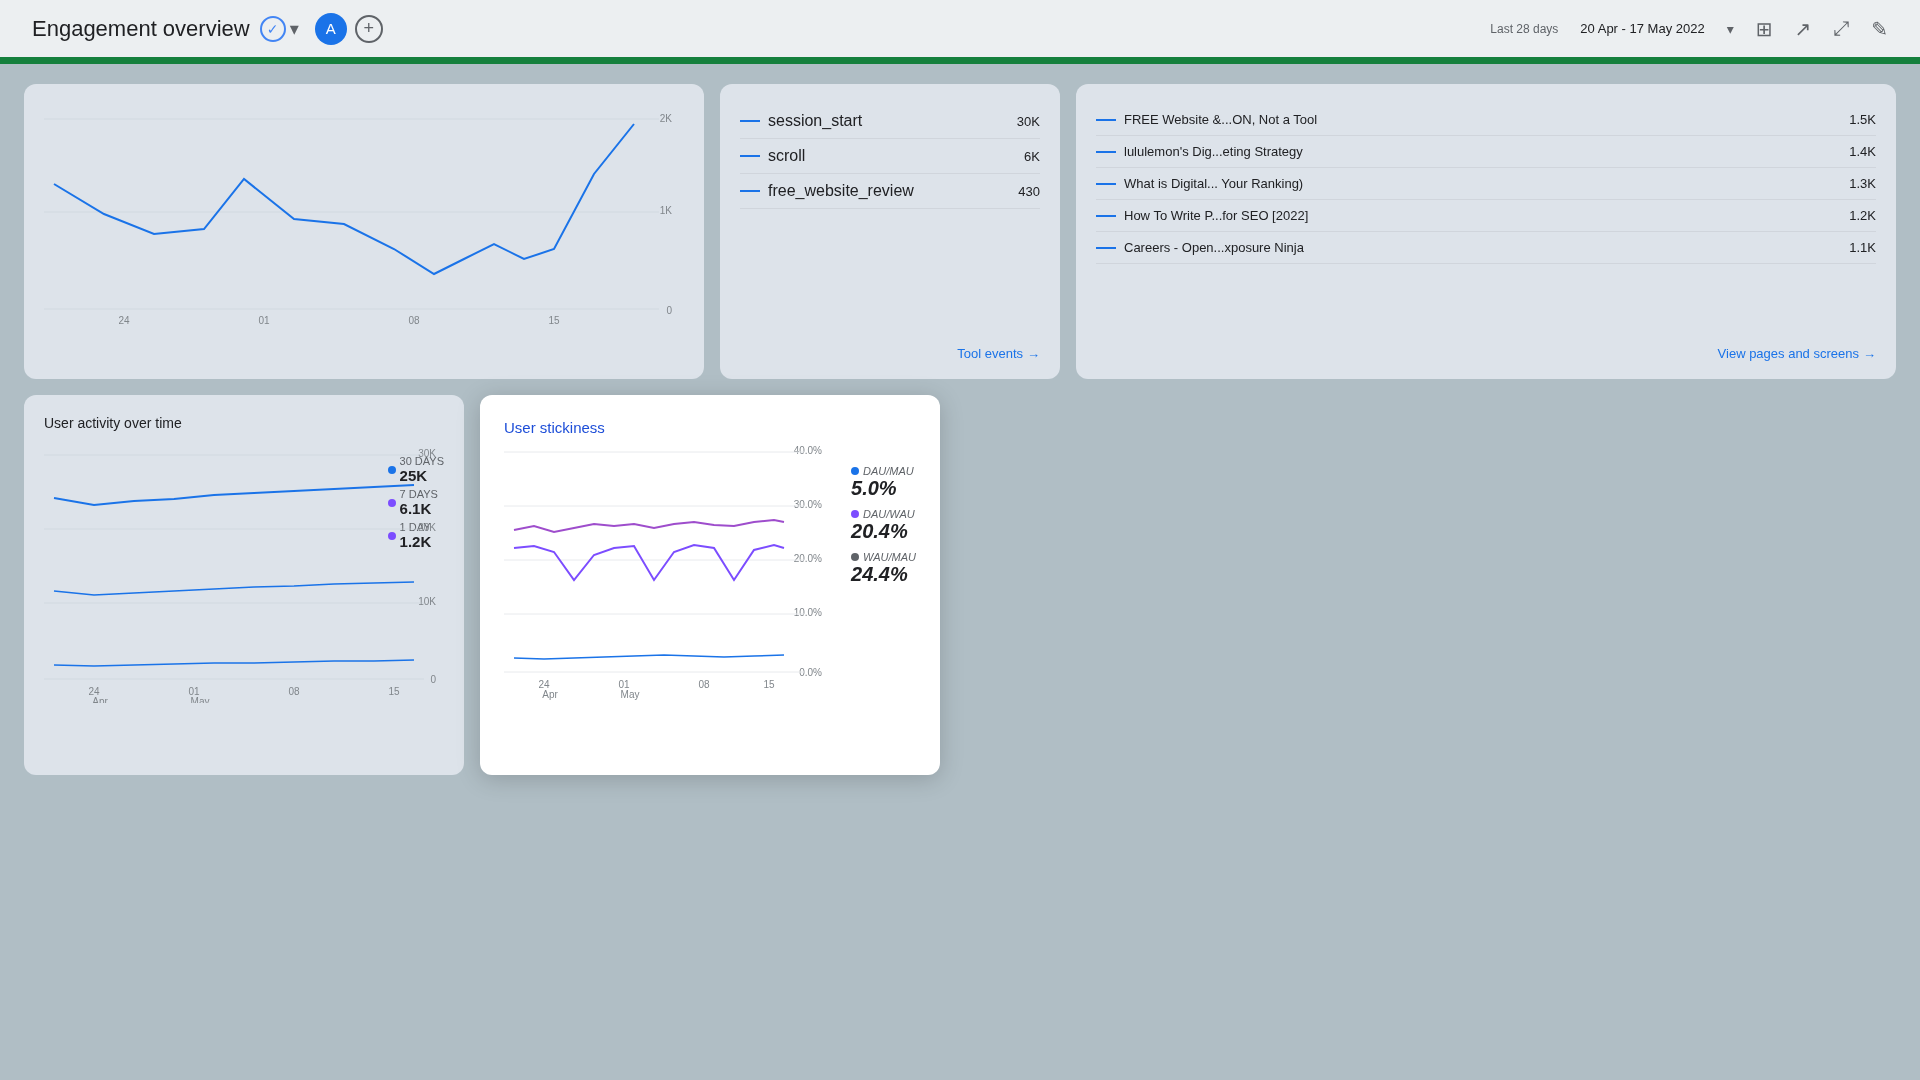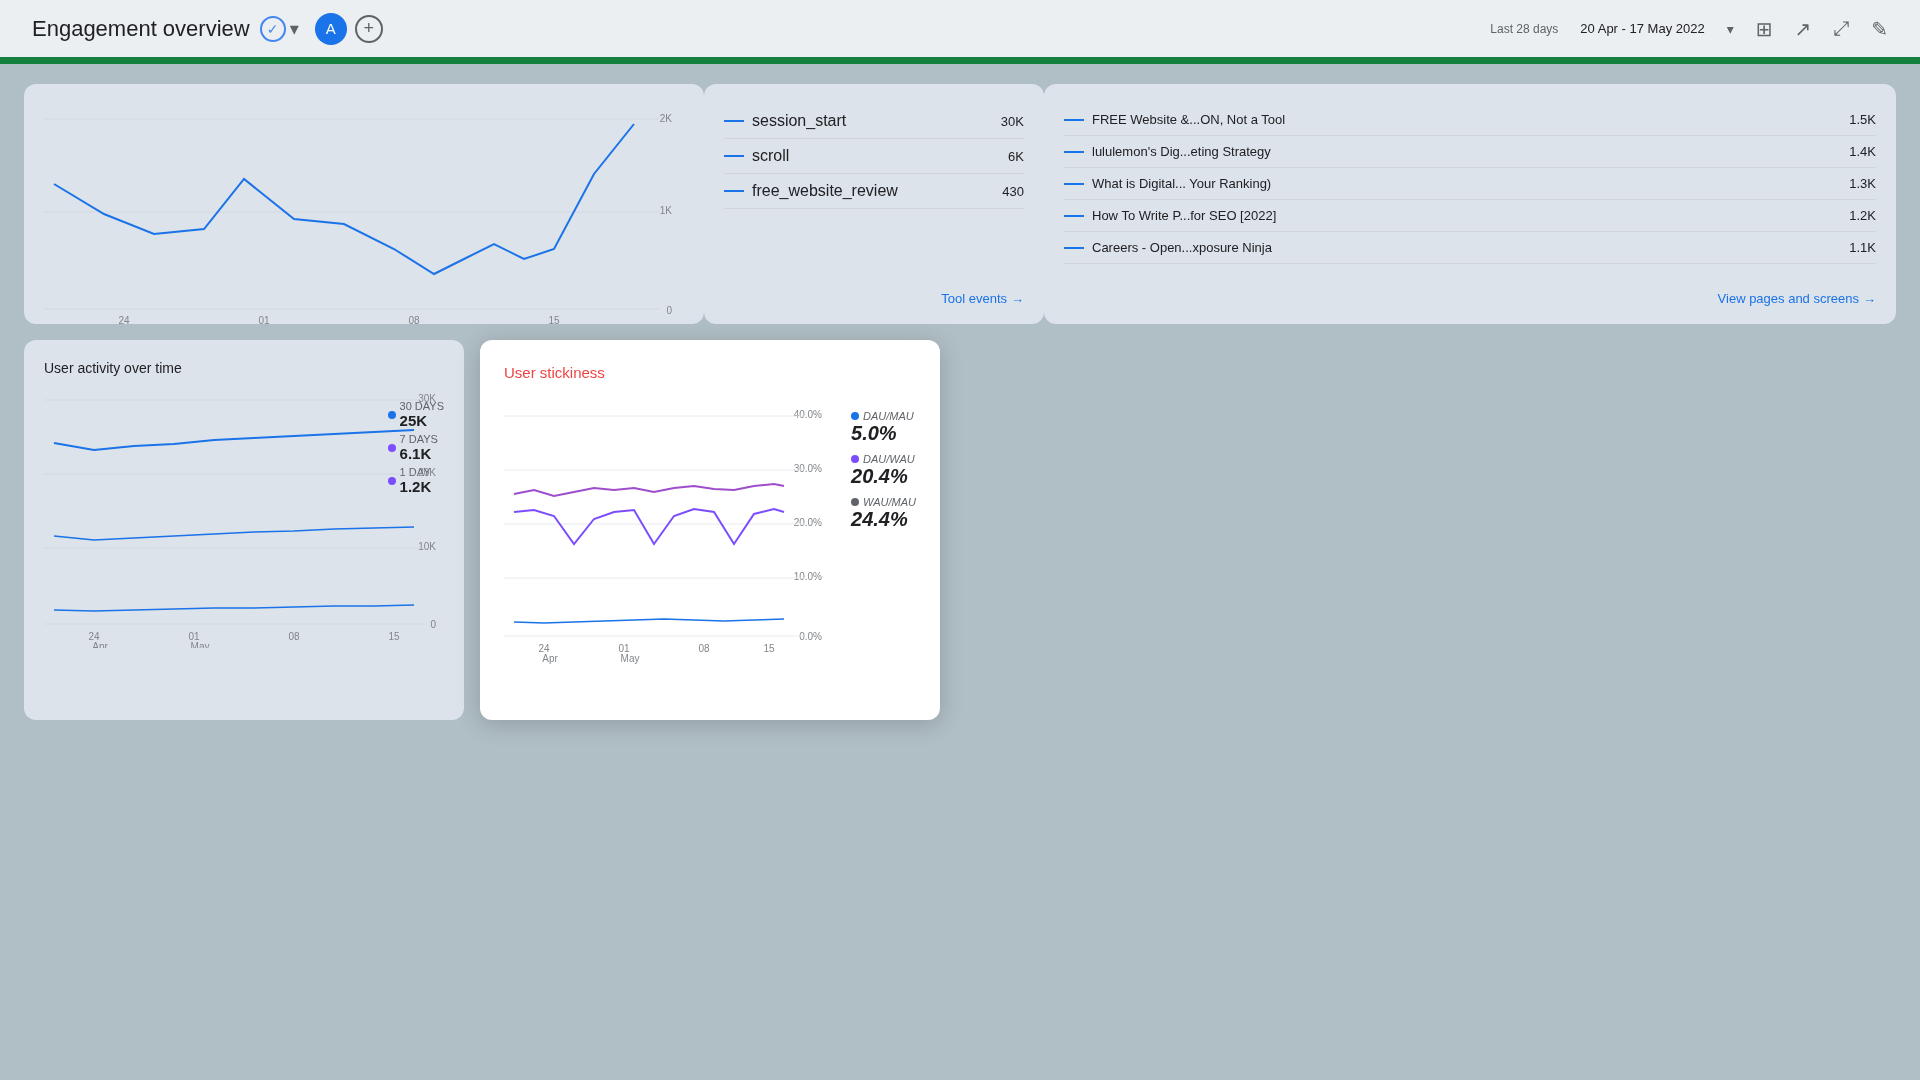--- a/index.html
+++ b/index.html
@@ -91,8 +91,8 @@
     
     .top-row {
       display: flex;
-      gap: 0;
-      height: 240px;
+      gap: 16px;
+      height: 295px;
     }
 
     

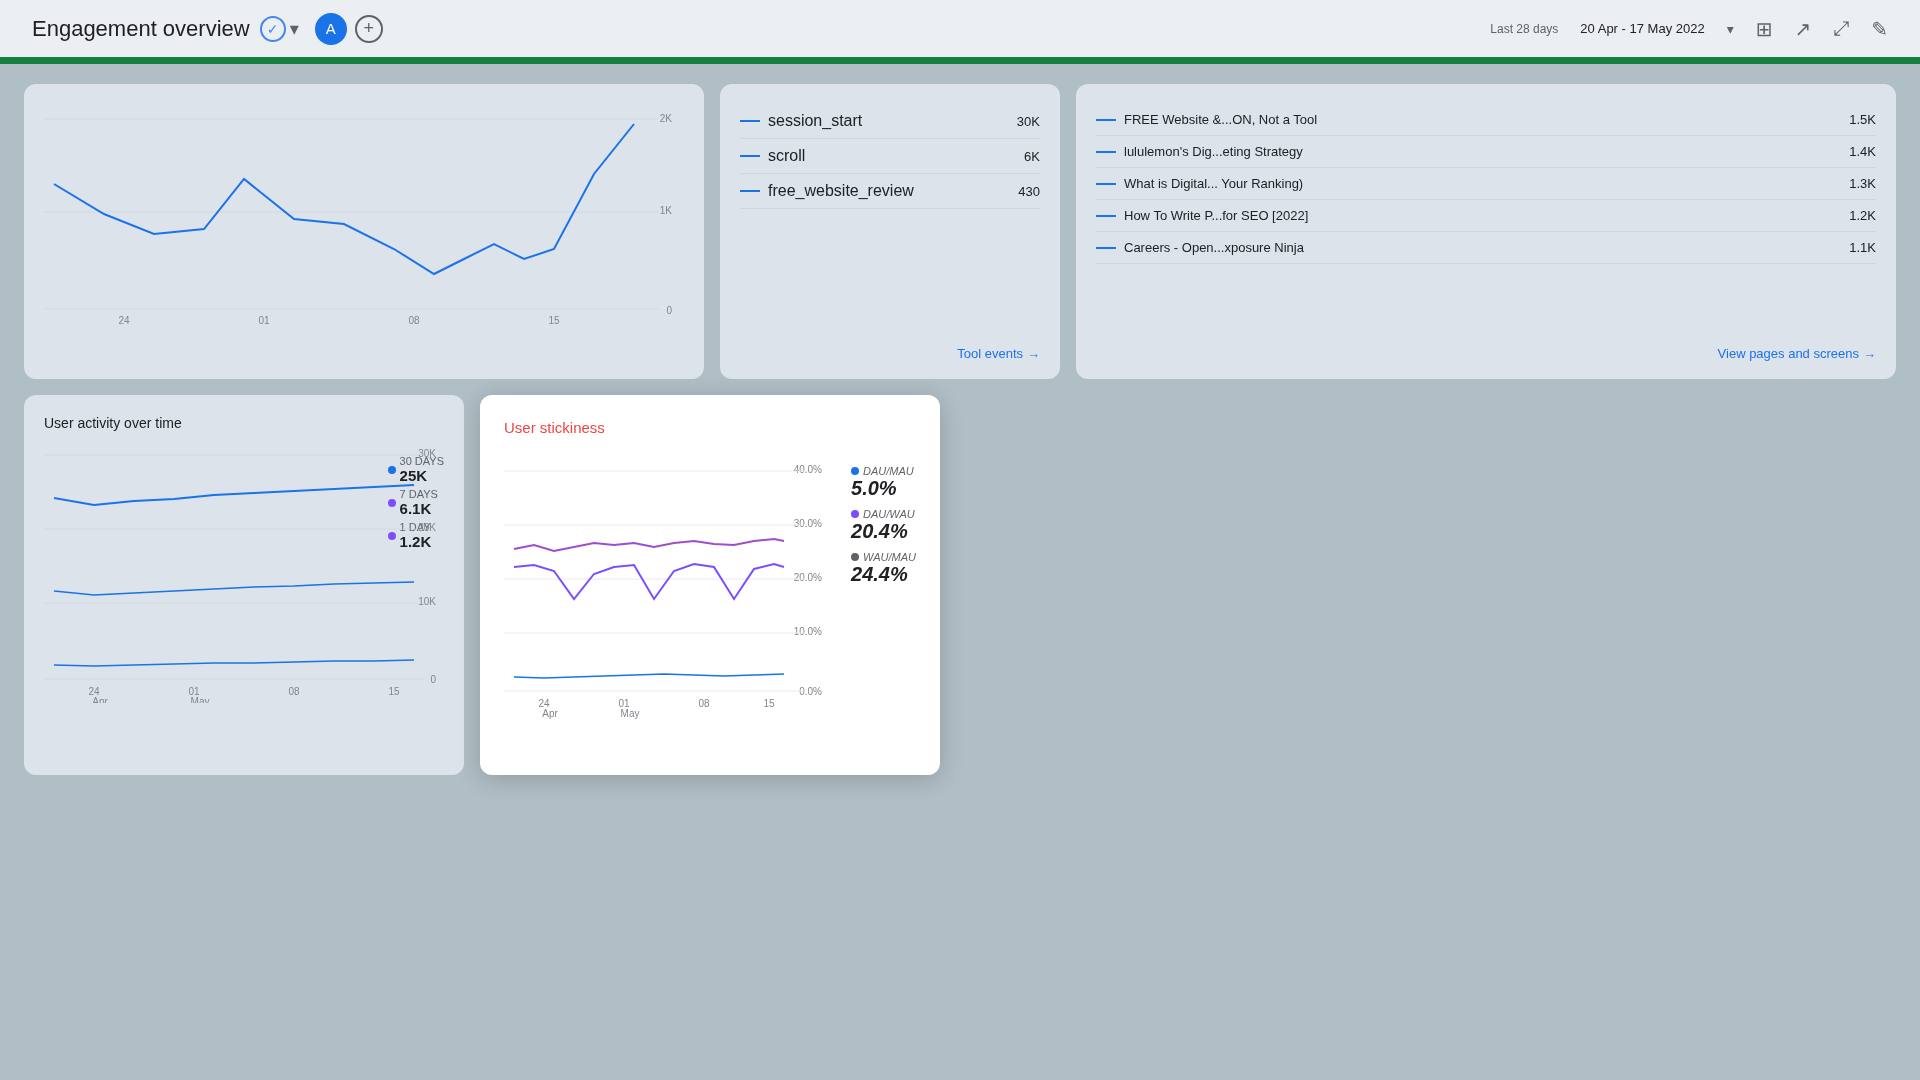--- a/index.html
+++ b/index.html
@@ -240,8 +240,8 @@
     
     .stickiness-title {
       font-size: 15px;
-      color: #ef4444;
-      margin-bottom: 23px;
+      color: #1d4ed8;
+      margin-bottom: 4px;
       font-weight: 500;
     }
     .stickiness-metrics {

